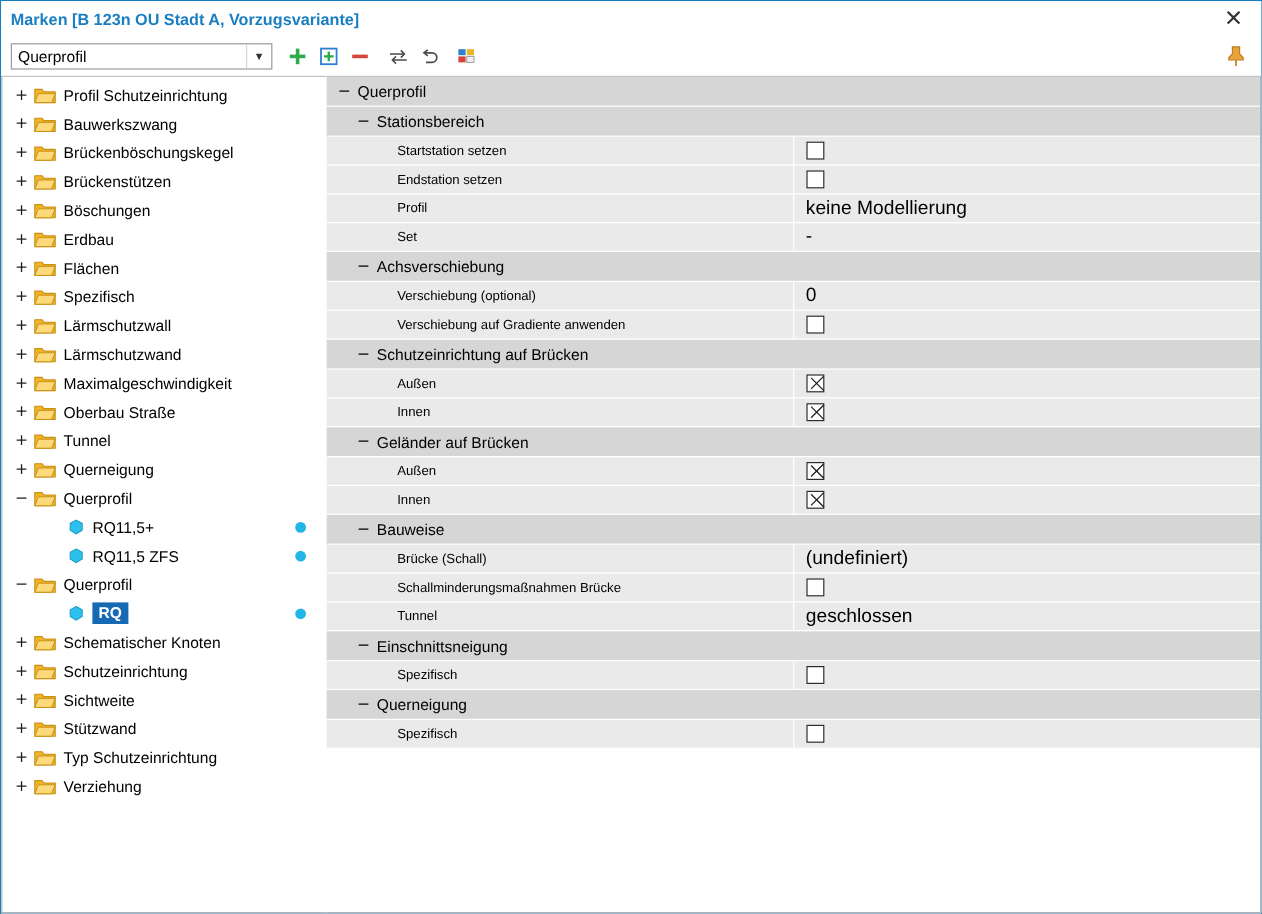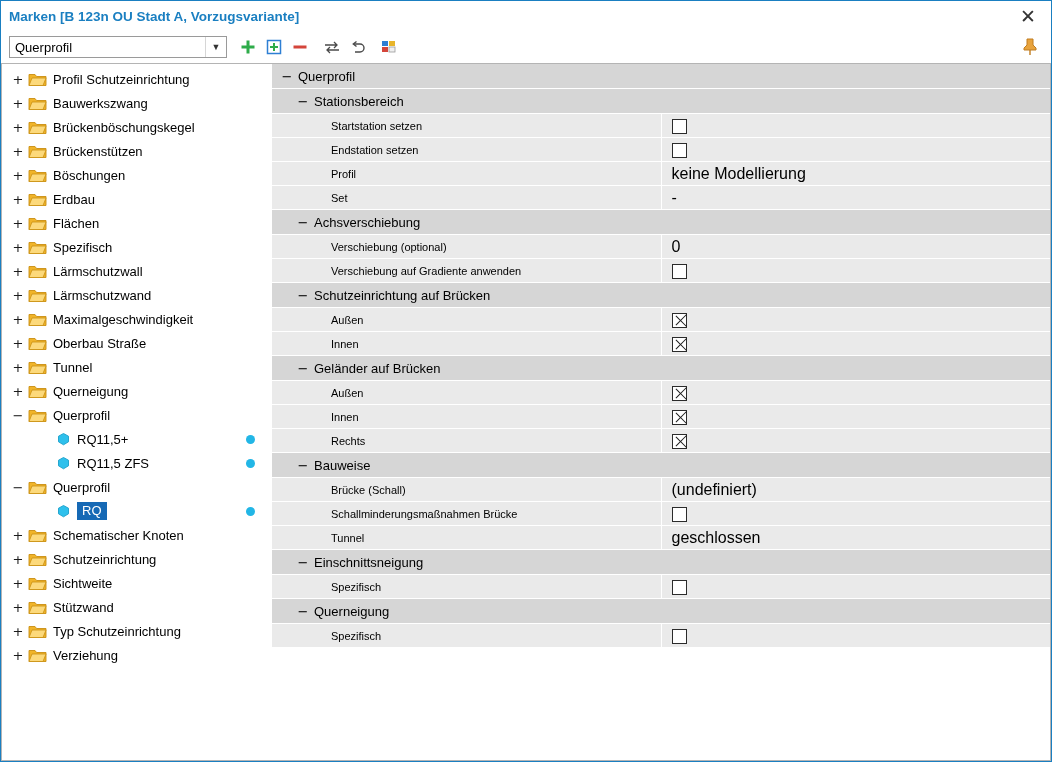--- a/index.html
+++ b/index.html
@@ -669,10 +669,6 @@
               <td class="prop-name"><span>Innen</span></td>
               <td class="prop-val"><span class="chk x"></span></td>
             </tr>
-            <tr>
-              <td class="prop-name"><span>Rechts</span></td>
-              <td class="prop-val"><span class="chk x"></span></td>
-            </tr>
             <tr class="grp-row">
               <td colspan="2">
                 <div class="grp-inner lvl1">

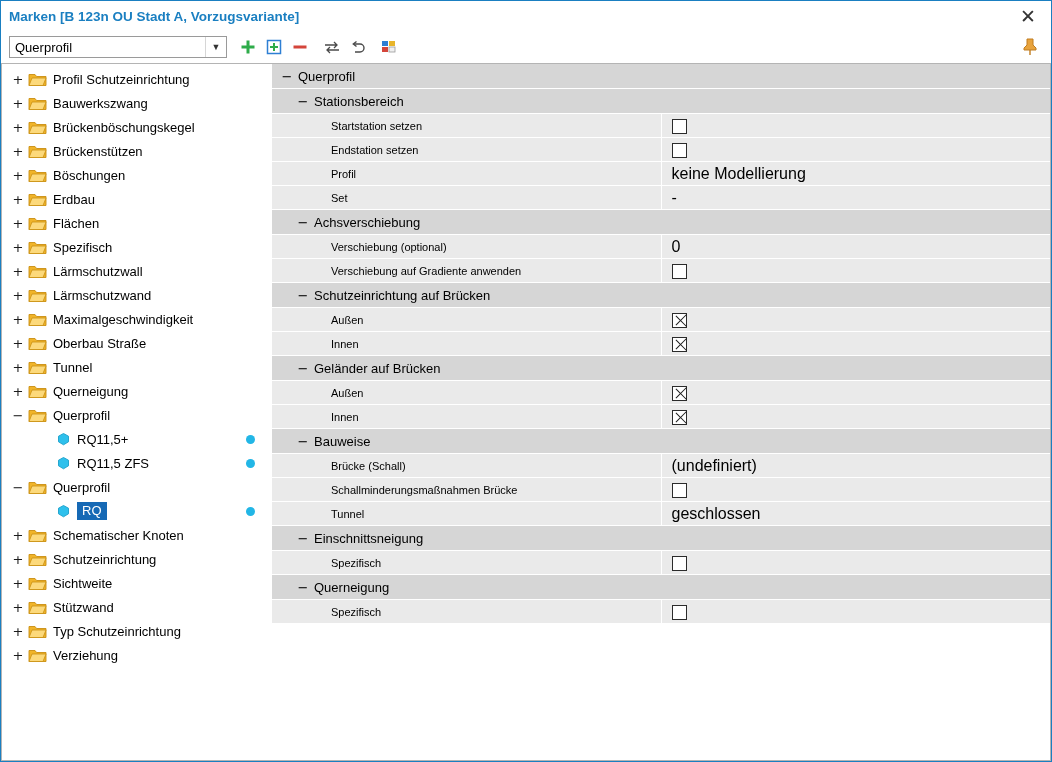--- a/index.html
+++ b/index.html
@@ -185,7 +185,7 @@
     background: #1669b5;
     color: #fff;
     padding: 1px 5px 2px 5px;
-    font-weight: normal;
+    font-weight: bold;
   }
   .child-indent { padding-left: 42px; }
   .dot-right {

